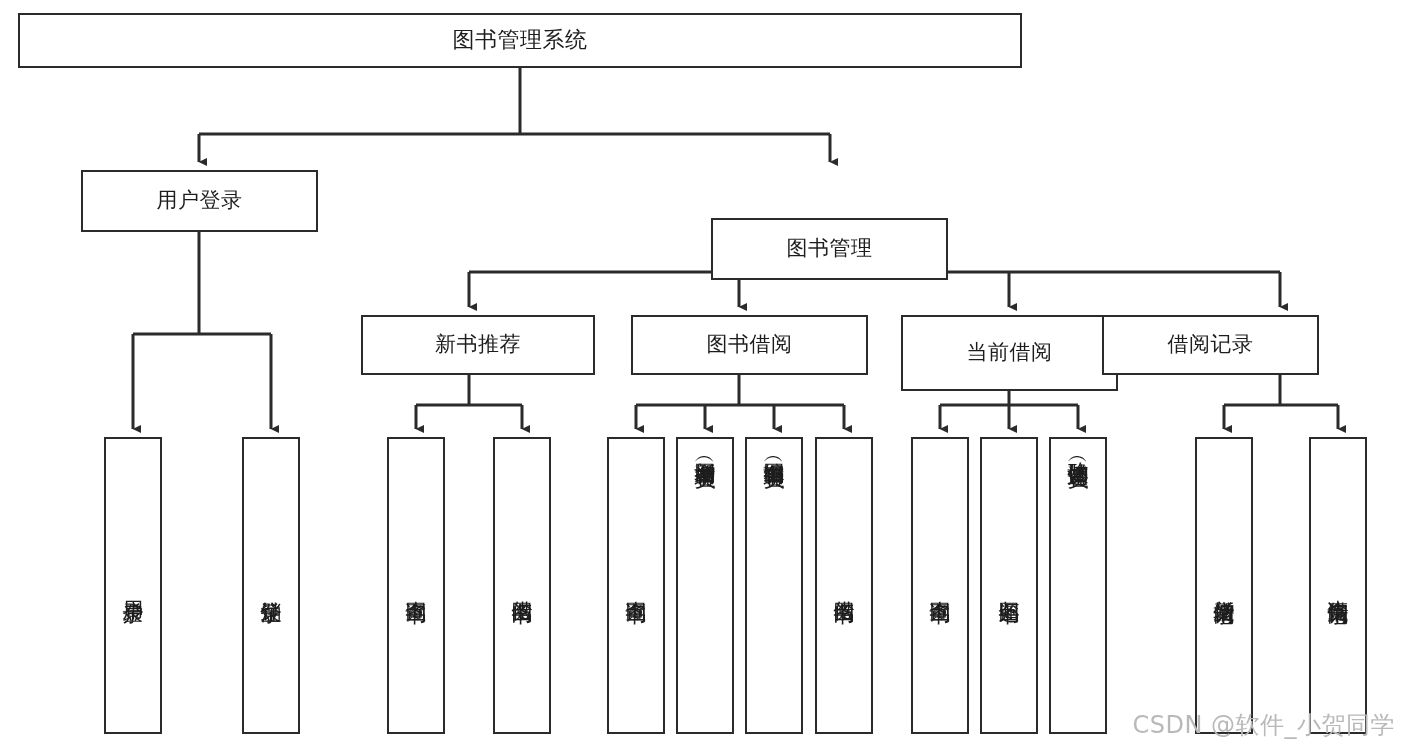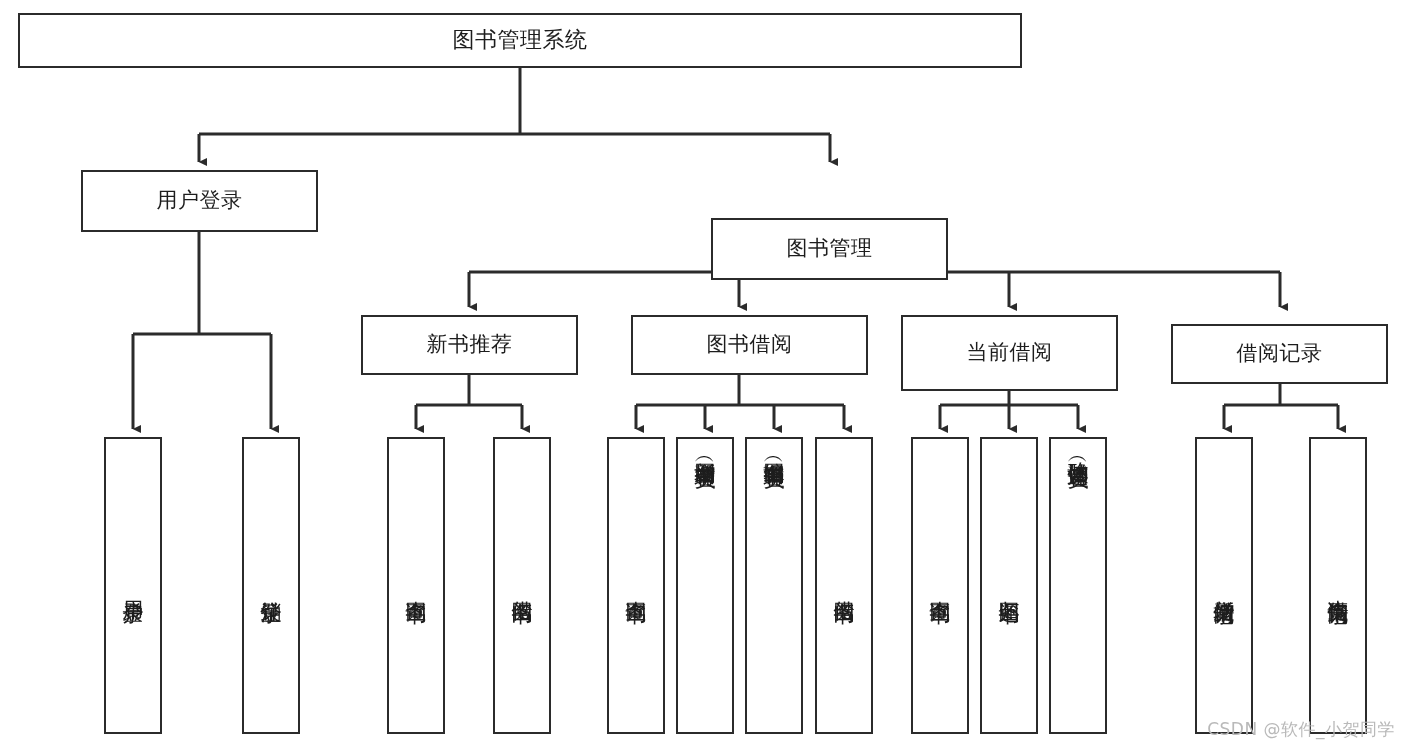--- a/index.html
+++ b/index.html
@@ -141,7 +141,7 @@
     <span>图书管理</span>
   </div>
 
-  <div class="node horizontal" style="left:361px; top:315px; width:217px; height:60px;">
+  <div class="node horizontal" style="left:361px; top:315px; width:234px; height:60px;">
     <span>新书推荐</span>
   </div>
   <div class="node horizontal" style="left:631px; top:315px; width:237px; height:60px;">

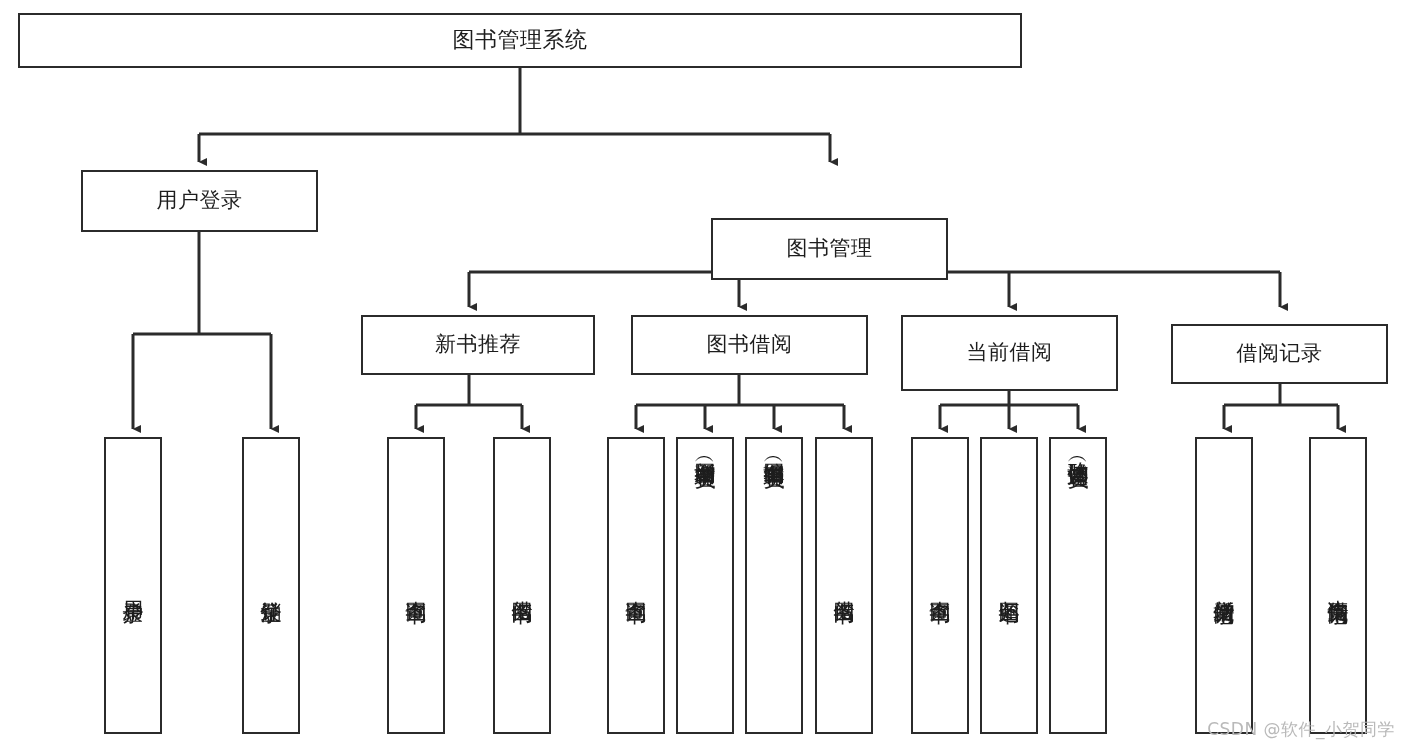--- a/index.html
+++ b/index.html
@@ -150,7 +150,7 @@
   <div class="node horizontal" style="left:901px; top:315px; width:217px; height:76px;">
     <span>当前借阅</span>
   </div>
-  <div class="node horizontal" style="left:1171px; top:315px; width:217px; height:60px;margin-top:9px;">
+  <div class="node horizontal" style="left:1102px; top:315px; width:217px; height:60px;">
     <span>借阅记录</span>
   </div>
 

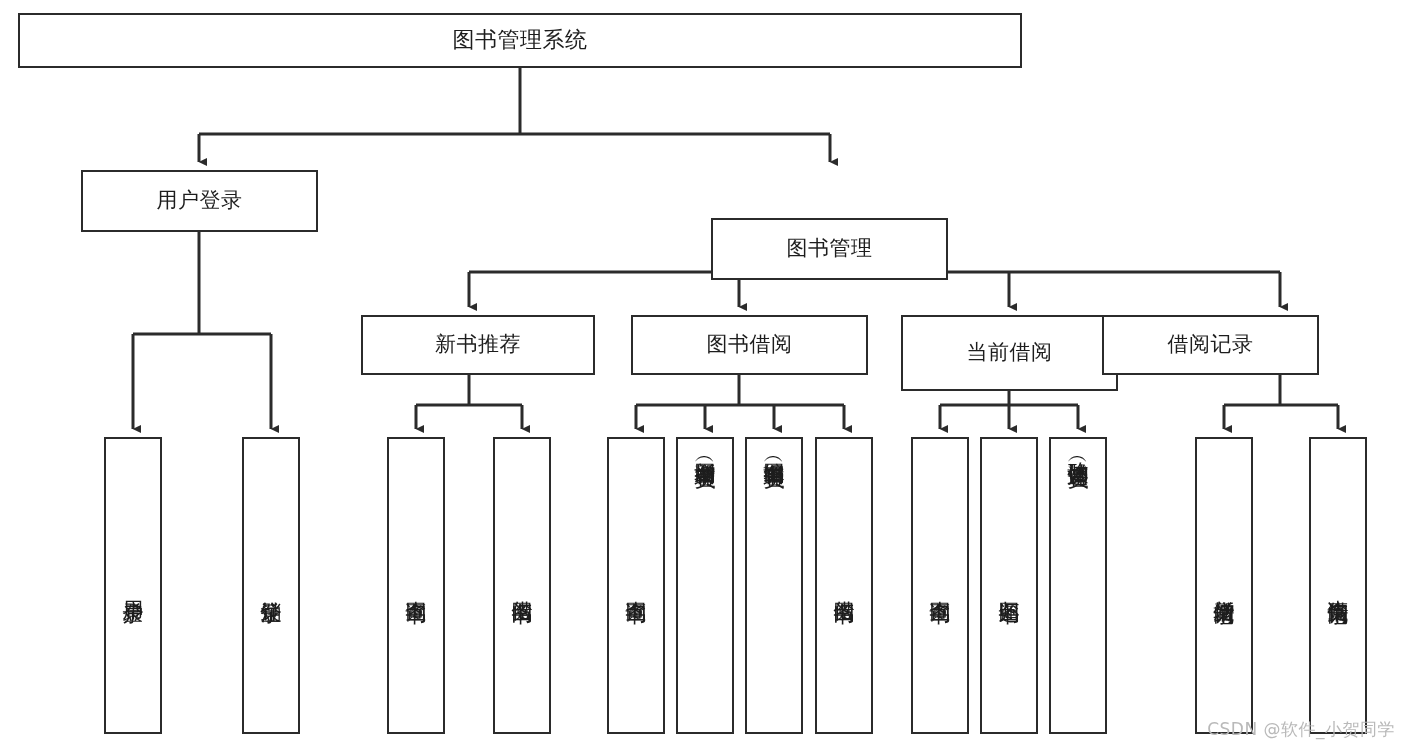--- a/index.html
+++ b/index.html
@@ -68,7 +68,7 @@
     position: absolute;
     right: 10px;
     bottom: 6px;
-    font-size: 17px;
+    font-size: 24px;
     color: #b9b9b9;
     letter-spacing: 0.5px;
     white-space: nowrap;

